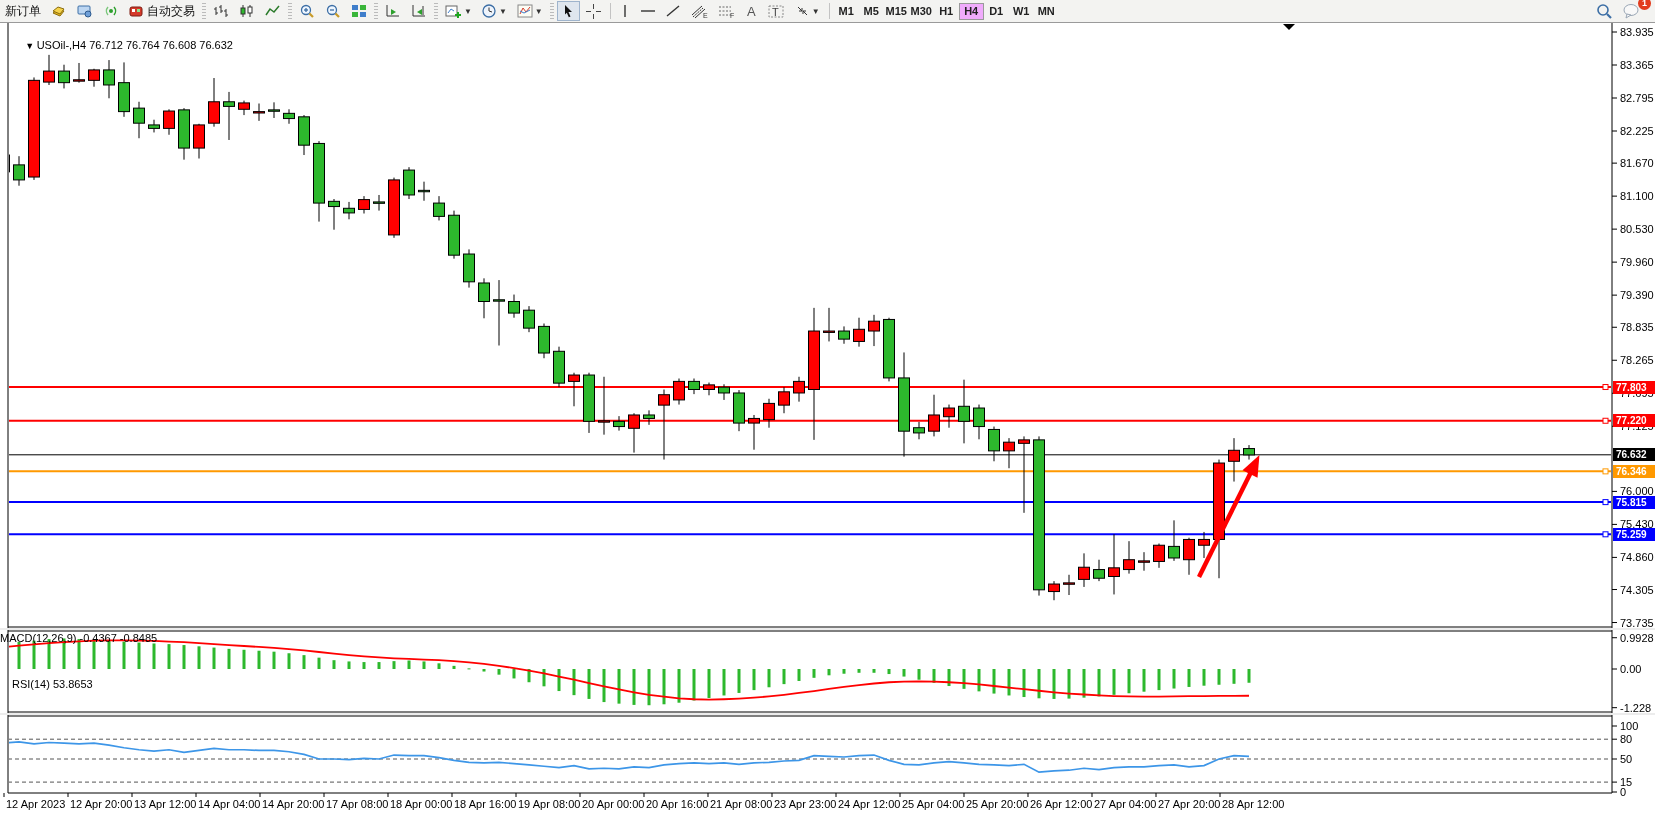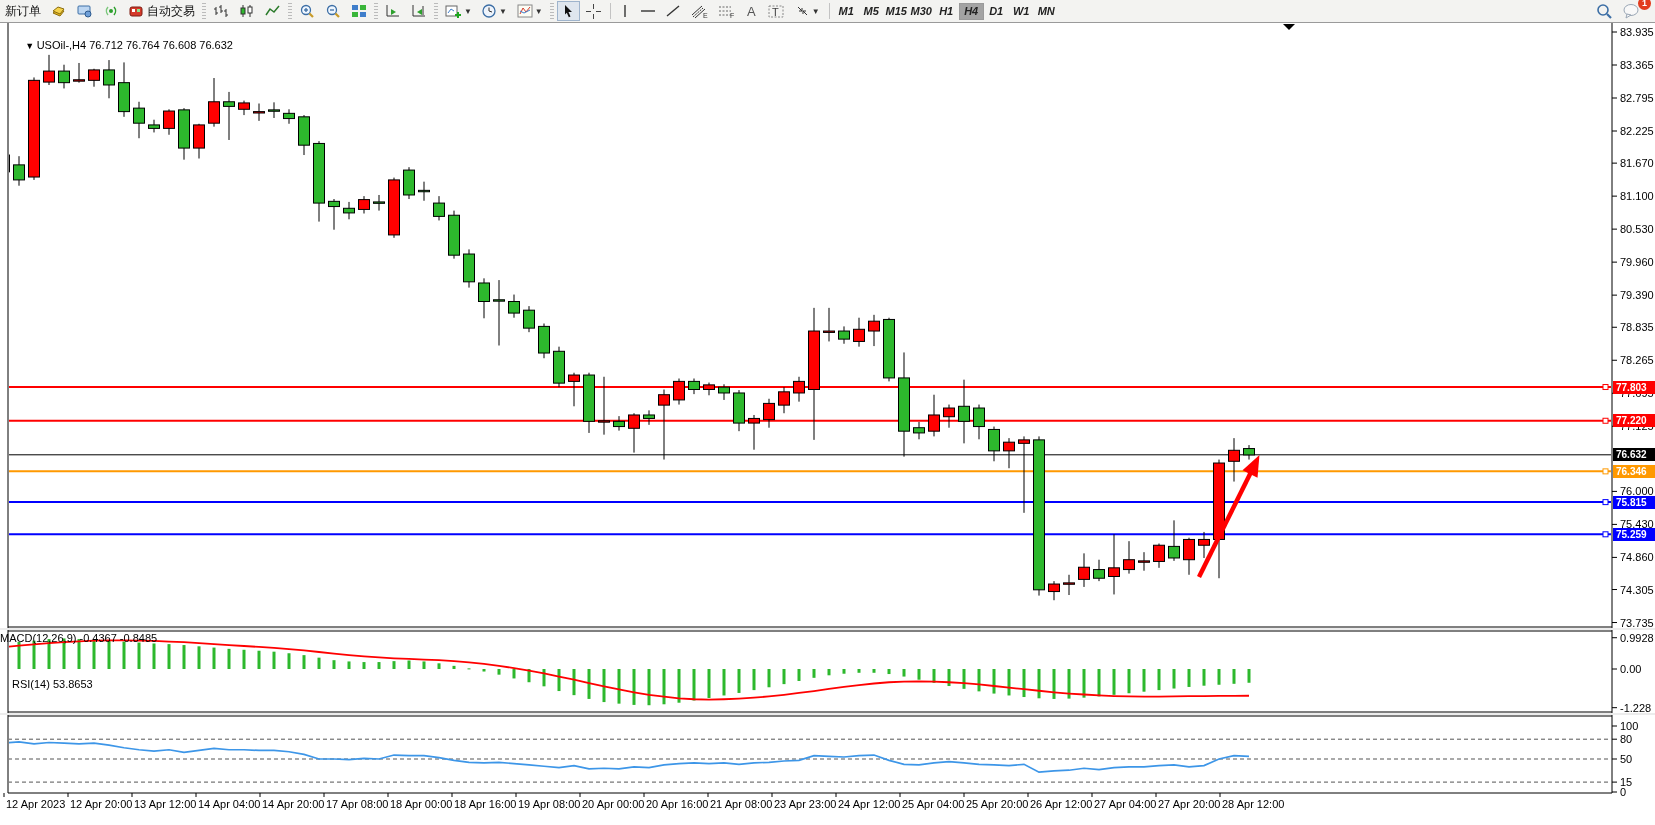--- a/index.html
+++ b/index.html
@@ -211,7 +211,7 @@
       <span class="chev">▼</span>
     </div>
     <div class="sep"></div>
-    <div id="tf-group" style="display:flex;align-items:center;font-style:italic;">
+    <div id="tf-group" style="display:flex;align-items:center;">
         <span class="tf">M1</span>
         <span class="tf">M5</span>
         <span class="tf">M15</span>

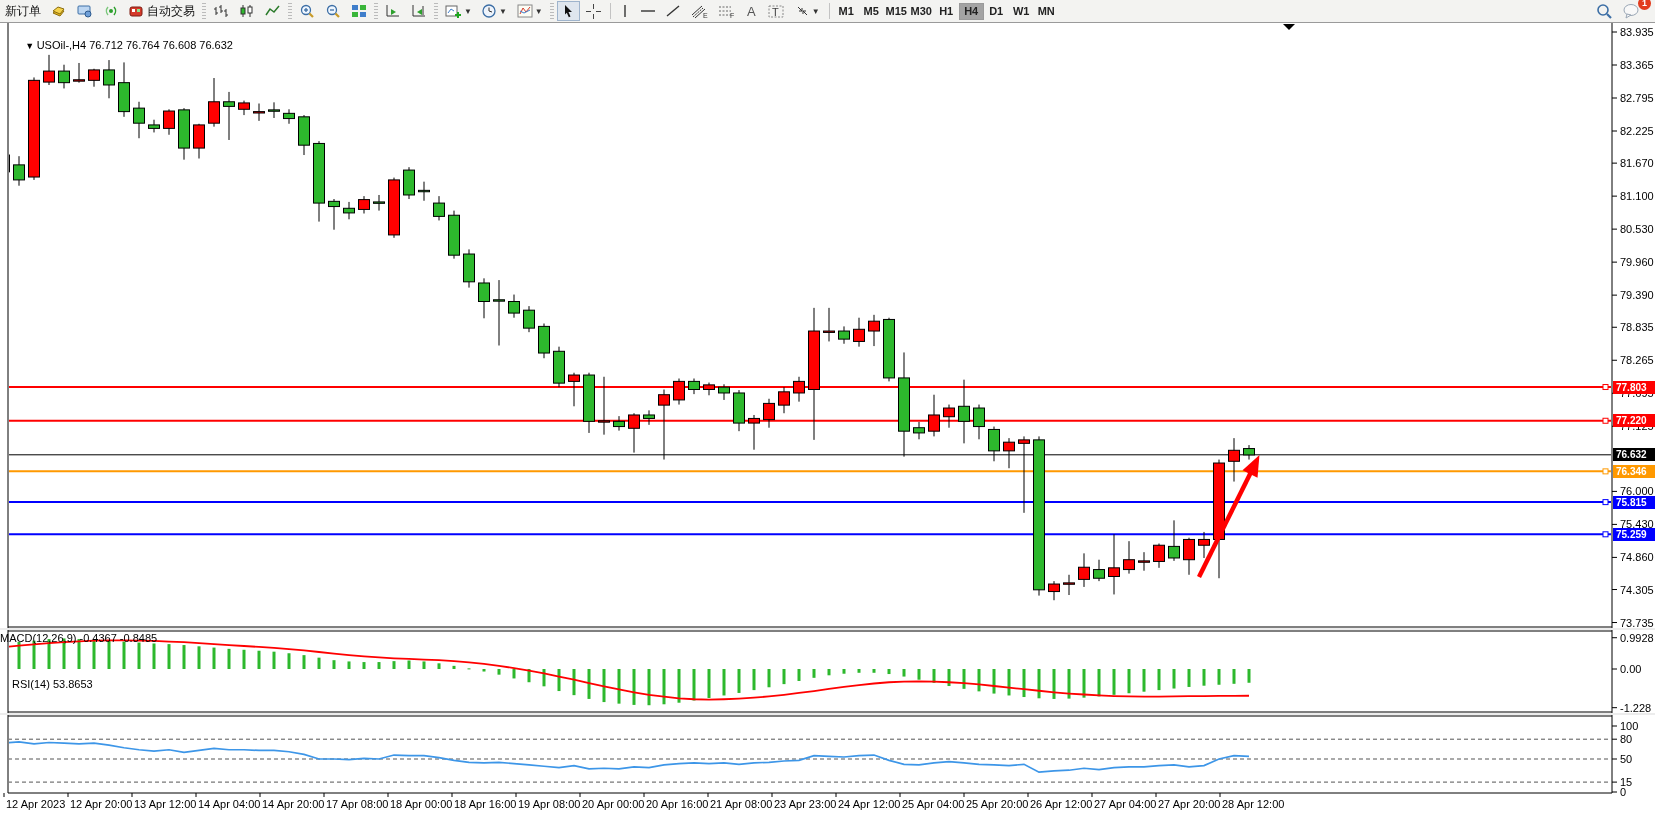--- a/index.html
+++ b/index.html
@@ -16,7 +16,7 @@
   .chev{font-size:8px;color:#333;margin-left:2px;}
   .tf{width:25px;height:17px;line-height:17px;text-align:center;font-size:11px;font-weight:bold;
       color:#222;margin:0;cursor:default;}
-  .tf.active{background:#a3a3a3;border:1px solid #9a9a9a;height:15px;line-height:15px;width:23px;}
+  .tf.active{background:#f0abfc;border:1px solid #9a9a9a;height:15px;line-height:15px;width:23px;}
   .right-icons{position:absolute;right:4px;top:1px;display:flex;align-items:center;}
   .badge-dot{position:absolute;top:-4px;right:-6px;width:13px;height:13px;border-radius:50%;
              background:#e23c1e;color:#fff;font-size:9px;font-weight:bold;text-align:center;line-height:13px;}

